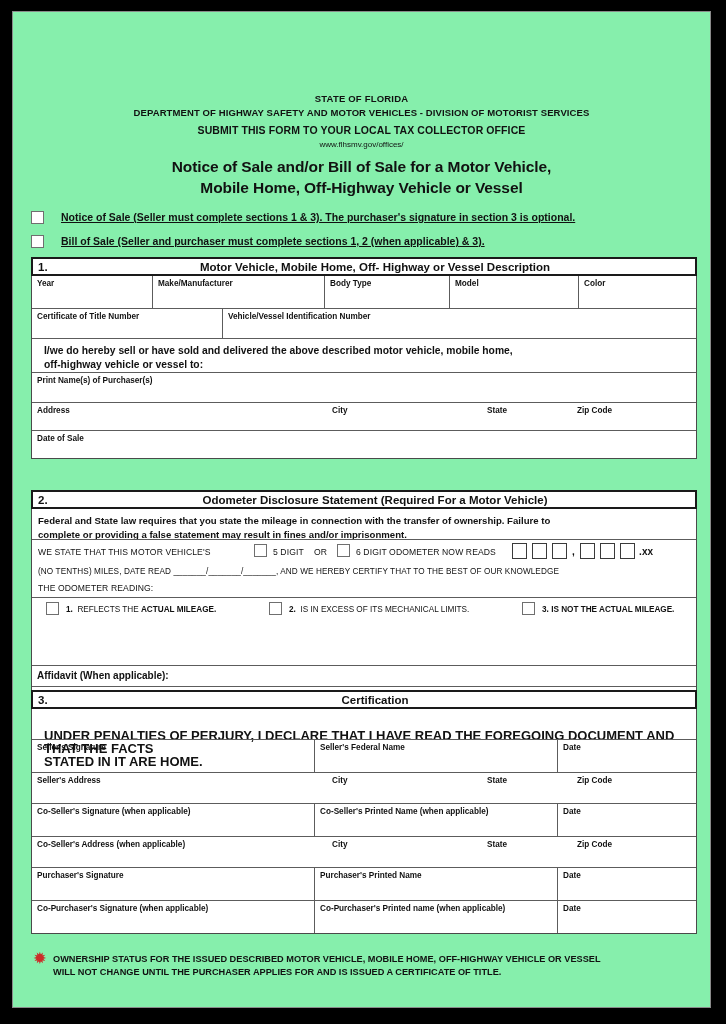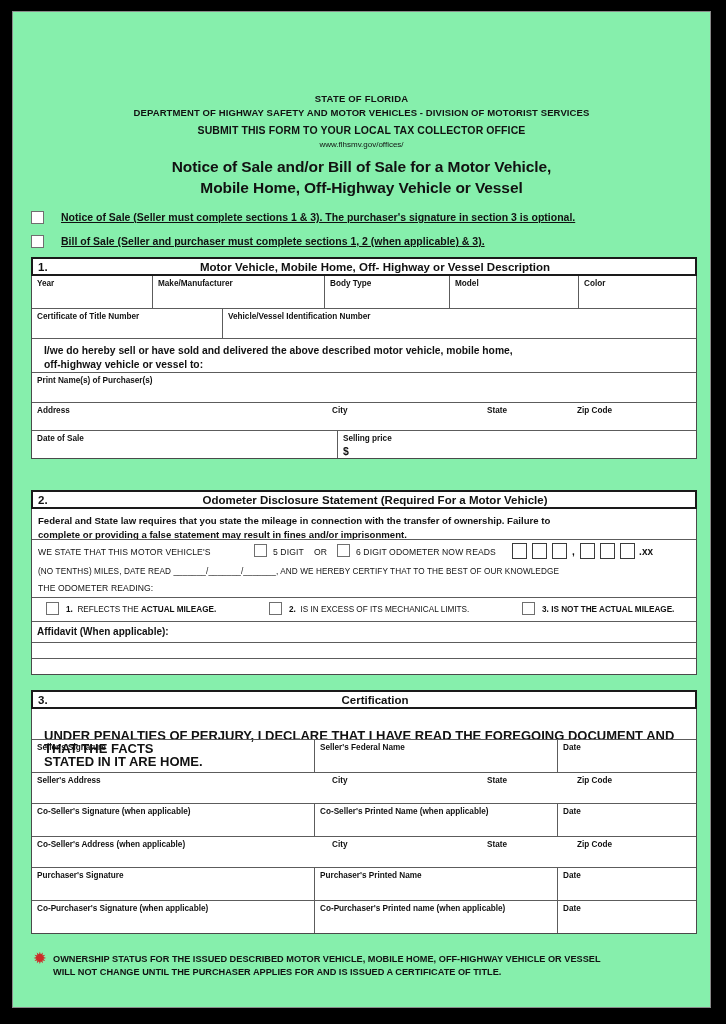--- a/index.html
+++ b/index.html
@@ -318,10 +318,6 @@
         <div class="cell" style="left:0; width:305px;">
           <span class="cap">Date of Sale</span>
         </div>
-        <div class="cell vline" style="left:305px; right:0;">
-          <span class="cap">Selling price</span>
-          <span class="cap" style="top:14px; font-size:10.5px;">$</span>
-        </div>
       </div>
 
     </div>

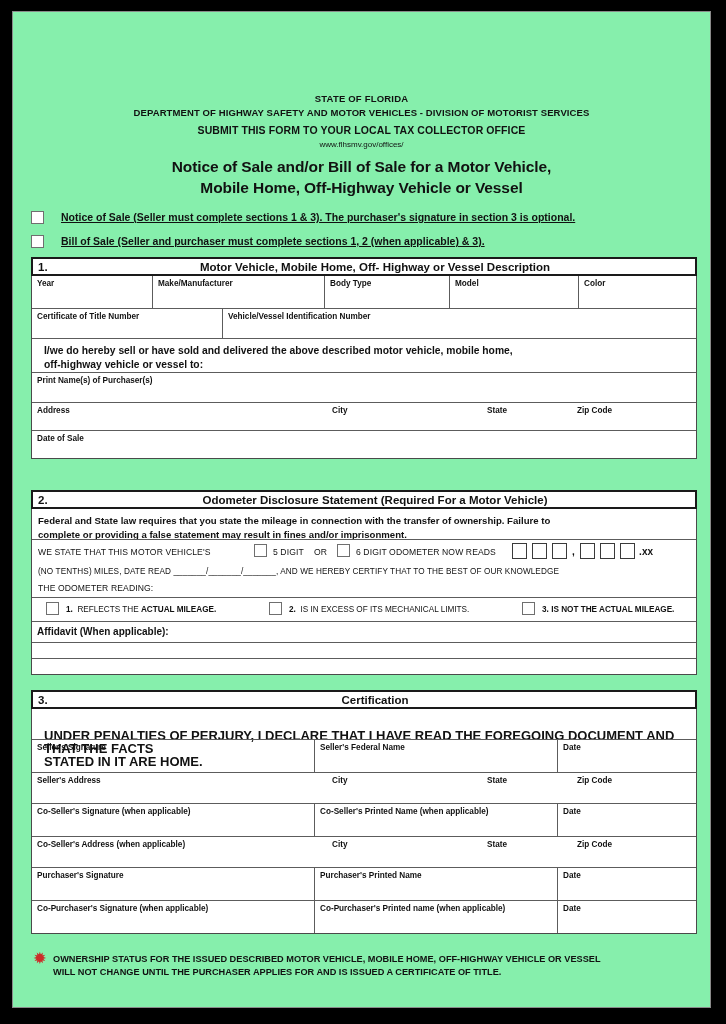--- a/index.html
+++ b/index.html
@@ -380,7 +380,7 @@
         </div>
       </div>
 
-      <div class="row" style="height:21px;">
+      <div class="row" style="height:21px;margin-top:44px;">
         <span class="cap" style="font-size:10px; top:4px;">Affidavit (When applicable):</span>
       </div>
       <div class="row" style="height:16px;"></div>

